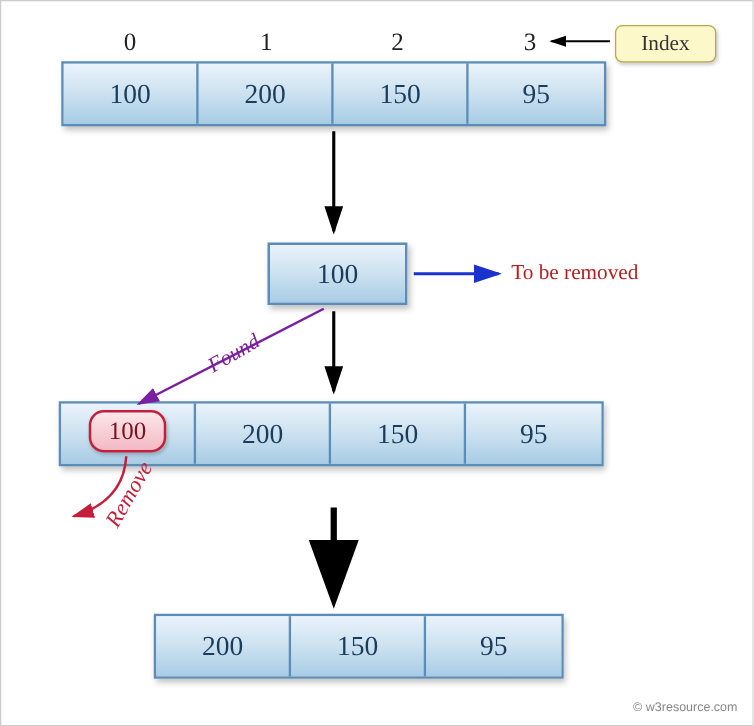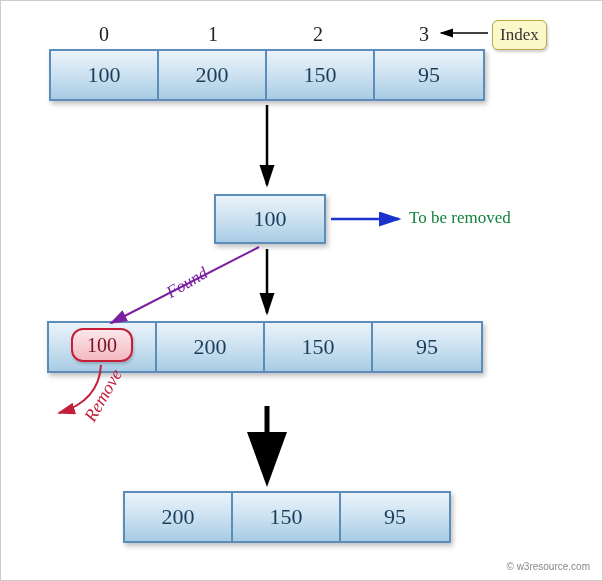--- a/index.html
+++ b/index.html
@@ -55,7 +55,7 @@
   }
   .index-box {
     position: absolute;
-    padding: 4px 7px;
+    padding: 4px 20px;
     border: 1px solid #b9a94a;
     background: #fdf8c9;
     border-radius: 6px;

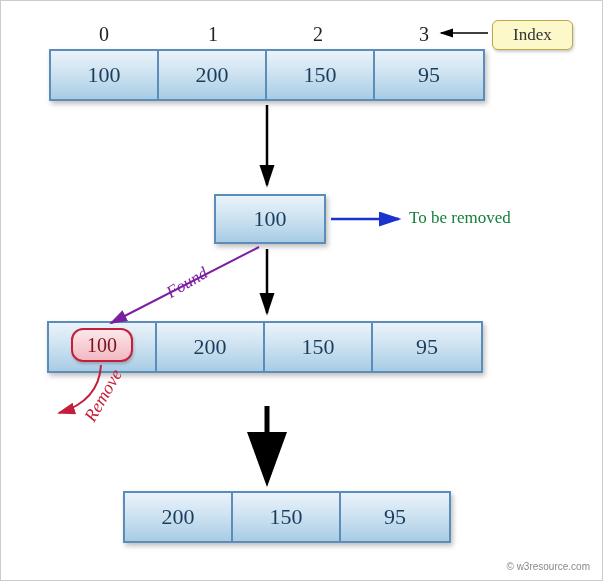--- a/index.html
+++ b/index.html
@@ -78,7 +78,7 @@
   .label-blue {
     position: absolute;
     font-size: 17px;
-    color: #15803d;
+    color: #b91c1c;
   }
   .highlight-pill {
     position: absolute;

